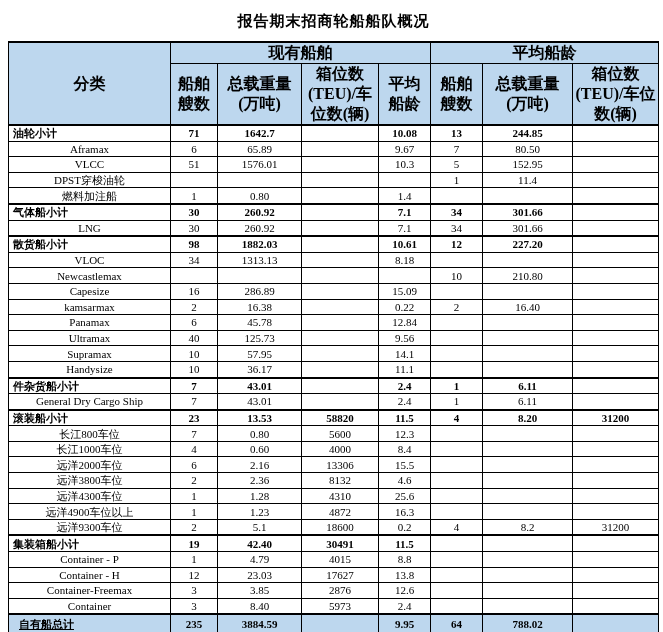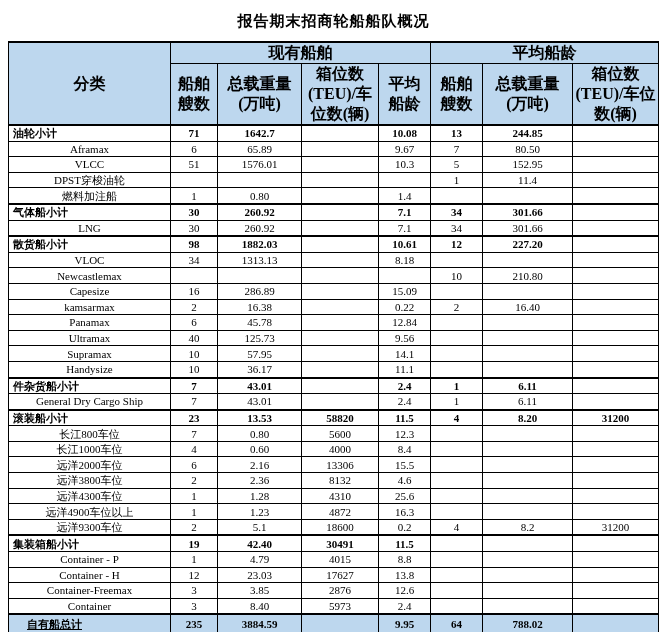--- a/index.html
+++ b/index.html
@@ -35,7 +35,7 @@
     font-weight:bold; background:#BDD7EE;
     border-top:2px solid #000; height:16.5px;
   }
-  tr.total td.cat { text-align:left; padding-left:18px; text-decoration:underline; }
+  tr.total td.cat { text-align:left; padding-left:10px; text-decoration:underline; }
   tr.total:last-child td { border-bottom:2.5px solid #000;font-family:Liberation Mono, monospace; }
 </style>
 </head>

